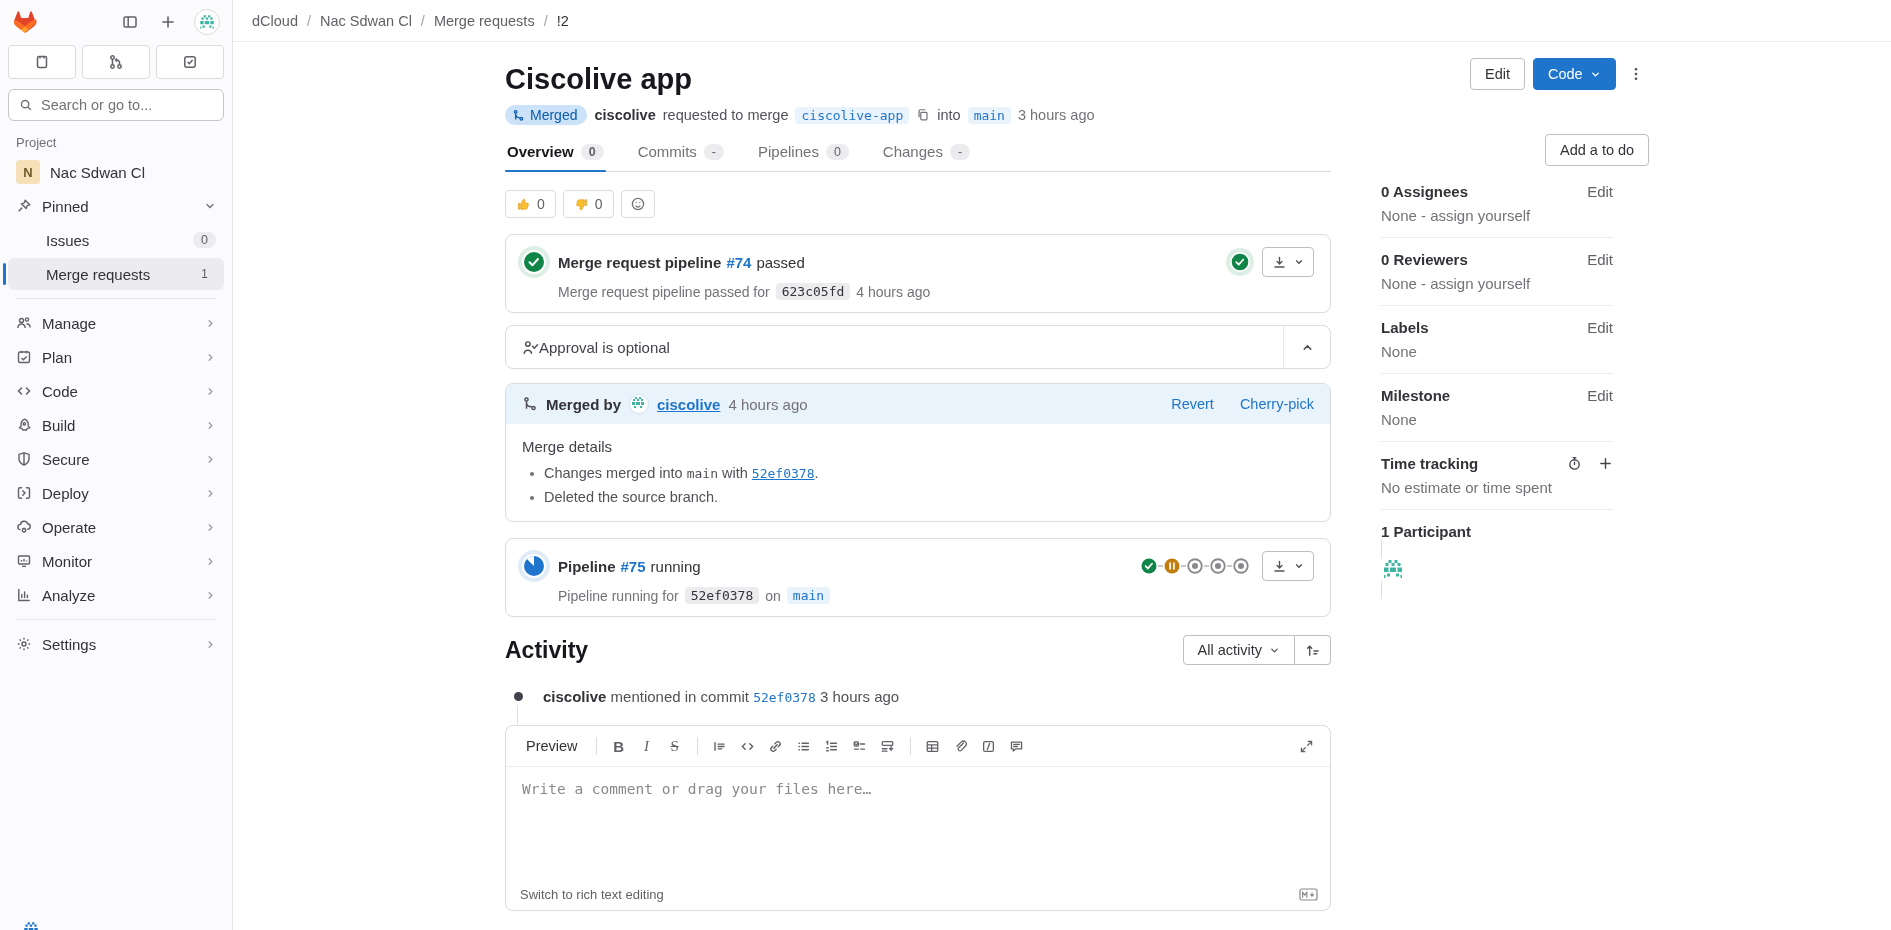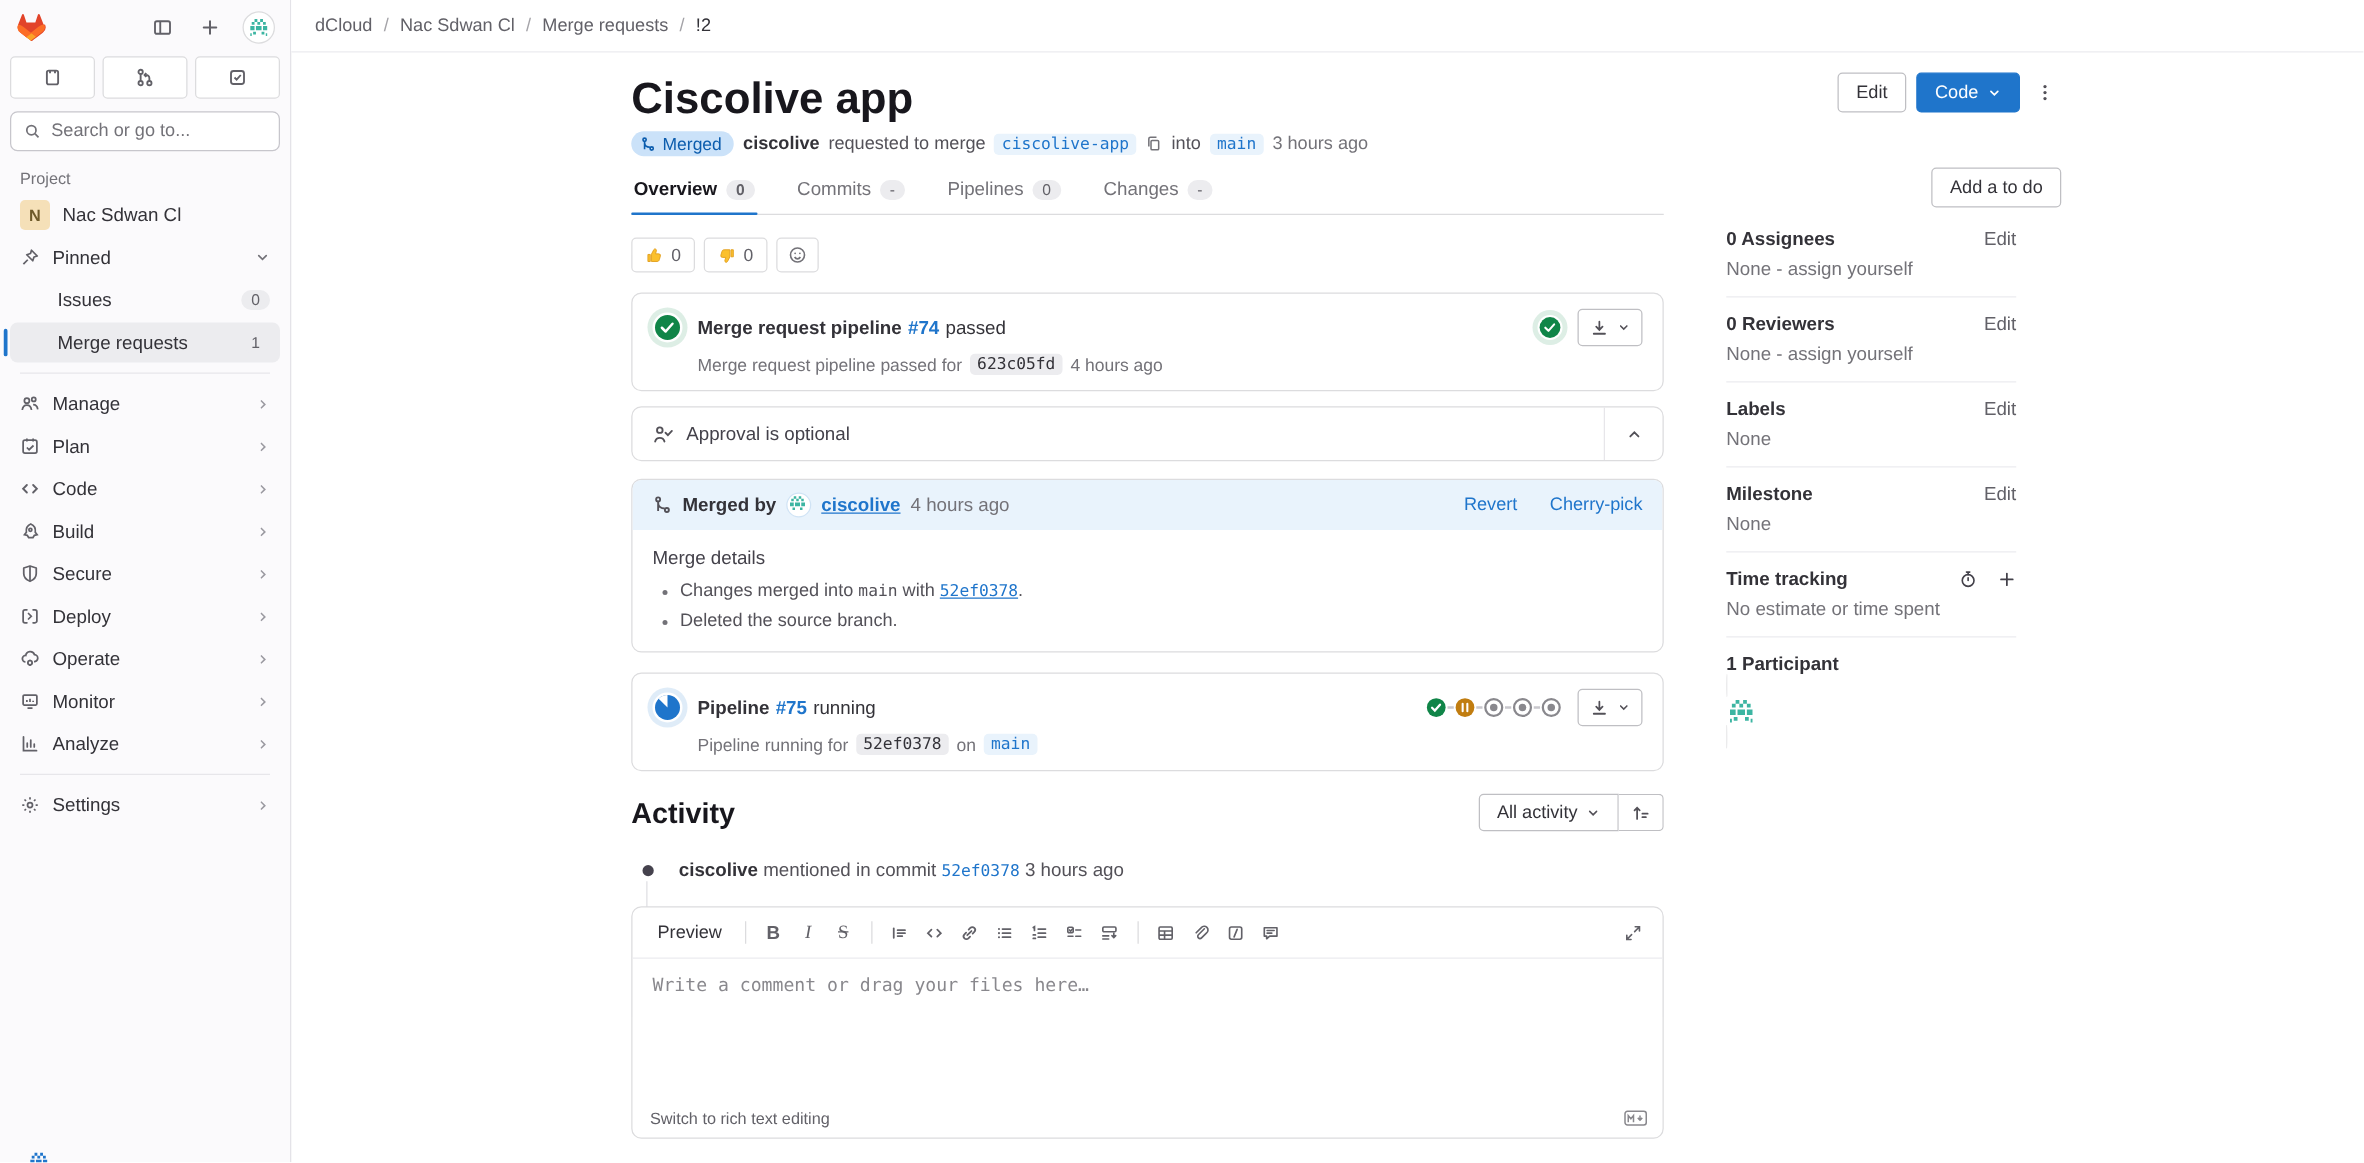--- a/index.html
+++ b/index.html
@@ -39,7 +39,7 @@
   .btn-primary{background:#1f75cb;border-color:#1f75cb;color:#fff;font-weight:400}
   .btn-ghost{border:none;background:none;padding:0 4px}
   .add-todo{position:absolute;left:1312px;top:92px}
-  h1.title{margin:20px 0 0 0;font-size:35px;line-height:34px;font-weight:600;color:#18171d}
+  h1.title{margin:20px 0 0 0;font-size:29px;line-height:34px;font-weight:600;color:#18171d}
   .merged-line{margin-top:9px;display:flex;align-items:center;gap:7px;font-size:14.5px;color:#535158;flex-wrap:nowrap}
   .state-badge{display:inline-flex;align-items:center;gap:5px;background:#cbe2f9;color:#0b5cad;border-radius:11px;padding:2px 10px 2px 7px;font-size:14px}
   .bold{font-weight:700;color:#333238}

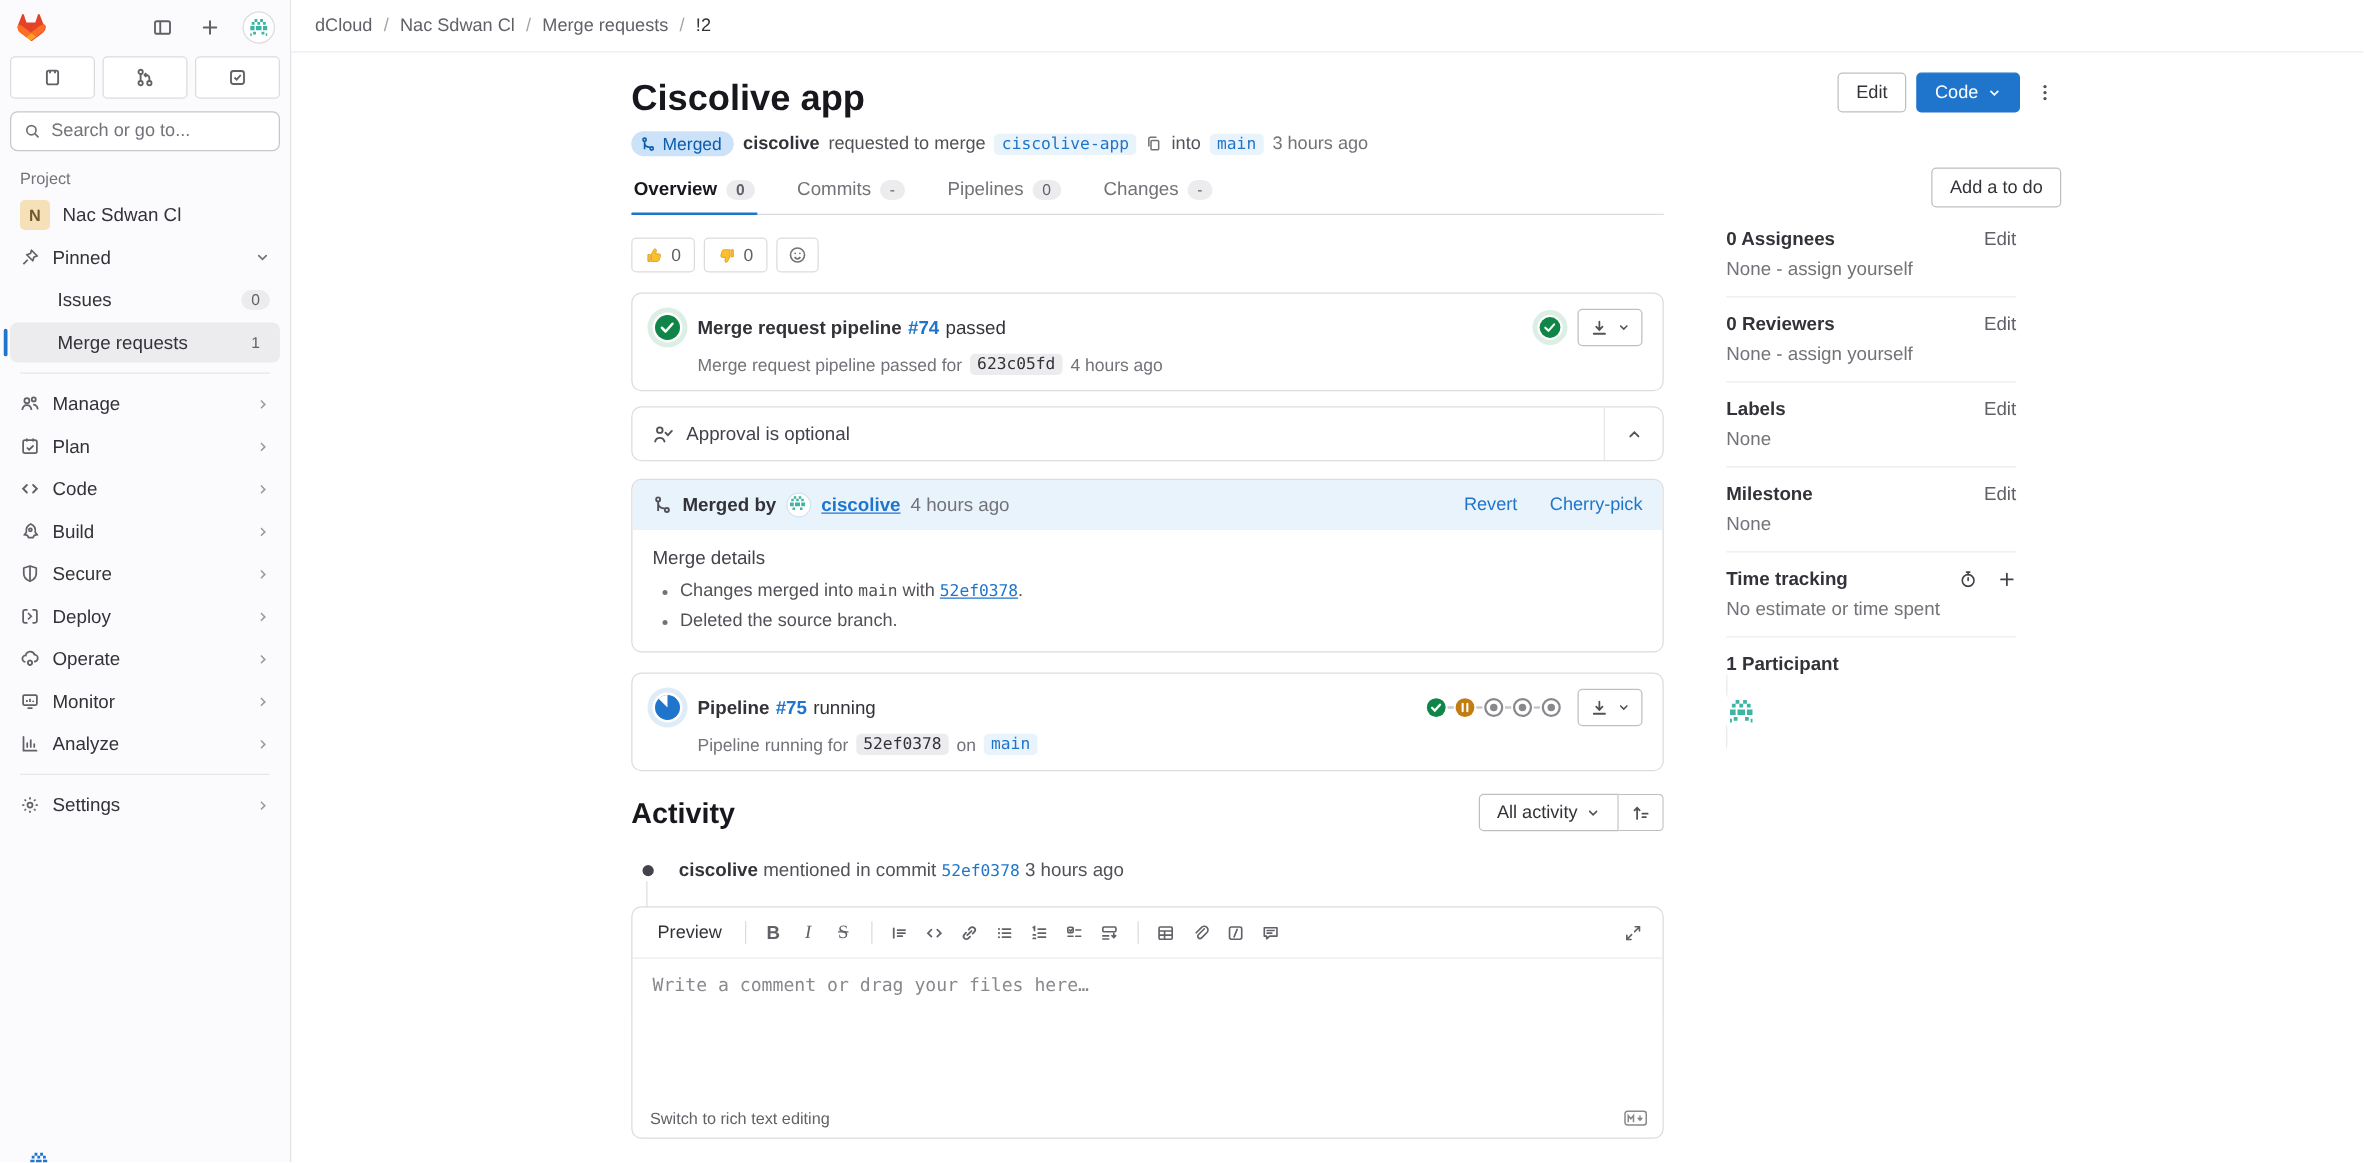--- a/index.html
+++ b/index.html
@@ -70,7 +70,7 @@
   .mini-st{width:20px;height:20px;border-radius:50%}
   .dl-btn{display:inline-flex;align-items:center;gap:7px;height:30px;padding:0 9px;border:1px solid #bfbfc3;border-radius:4px;background:#fff;cursor:pointer}
   .approval{margin-top:12px;height:44px;display:flex;align-items:center;padding:0 0 0 16px}
-  .approval .txt{margin-left:10px;color:#43414a;font-size:15px}
+  .approval .txt{color:#43414a;font-size:15px}
   .approval .chev{margin-left:auto;height:100%;width:46px;border-left:1px solid #e7e6ea;display:flex;align-items:center;justify-content:center;color:#535158;cursor:pointer}
   .merged-card{margin-top:14px;overflow:hidden}
   .merged-head{background:#e9f3fc;padding:10px 16px;display:flex;align-items:center;gap:8px;font-size:15px}

